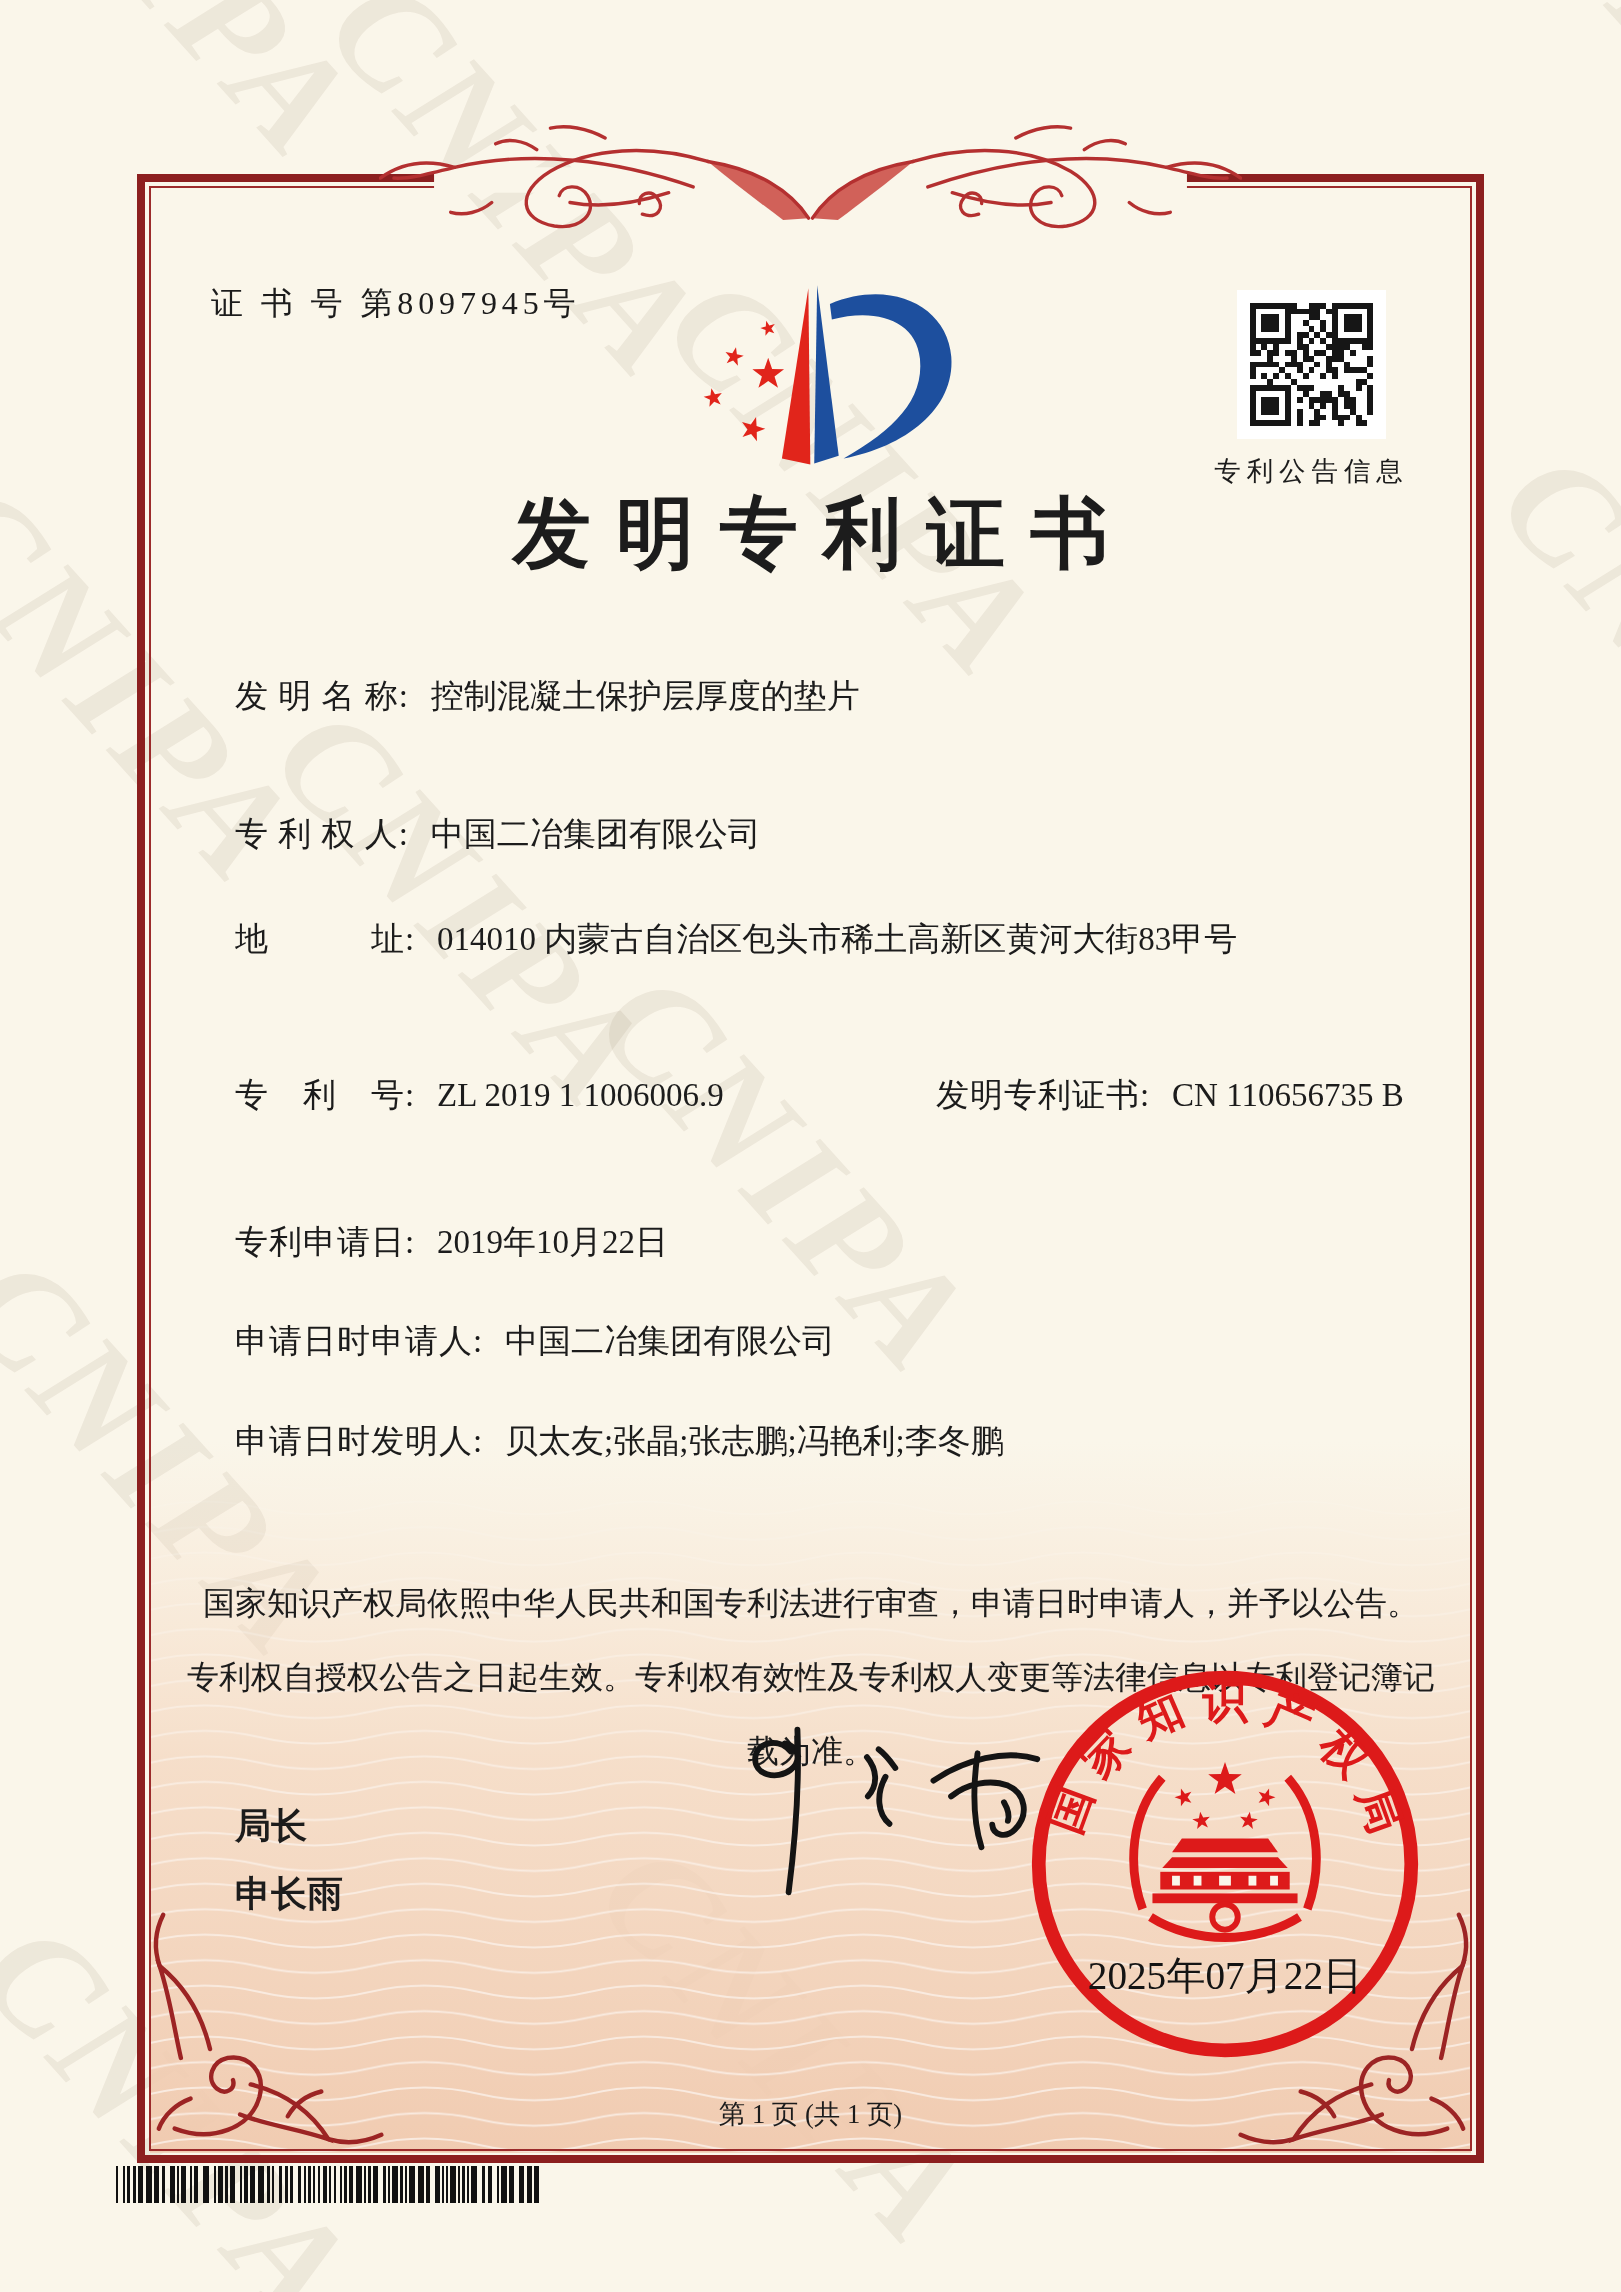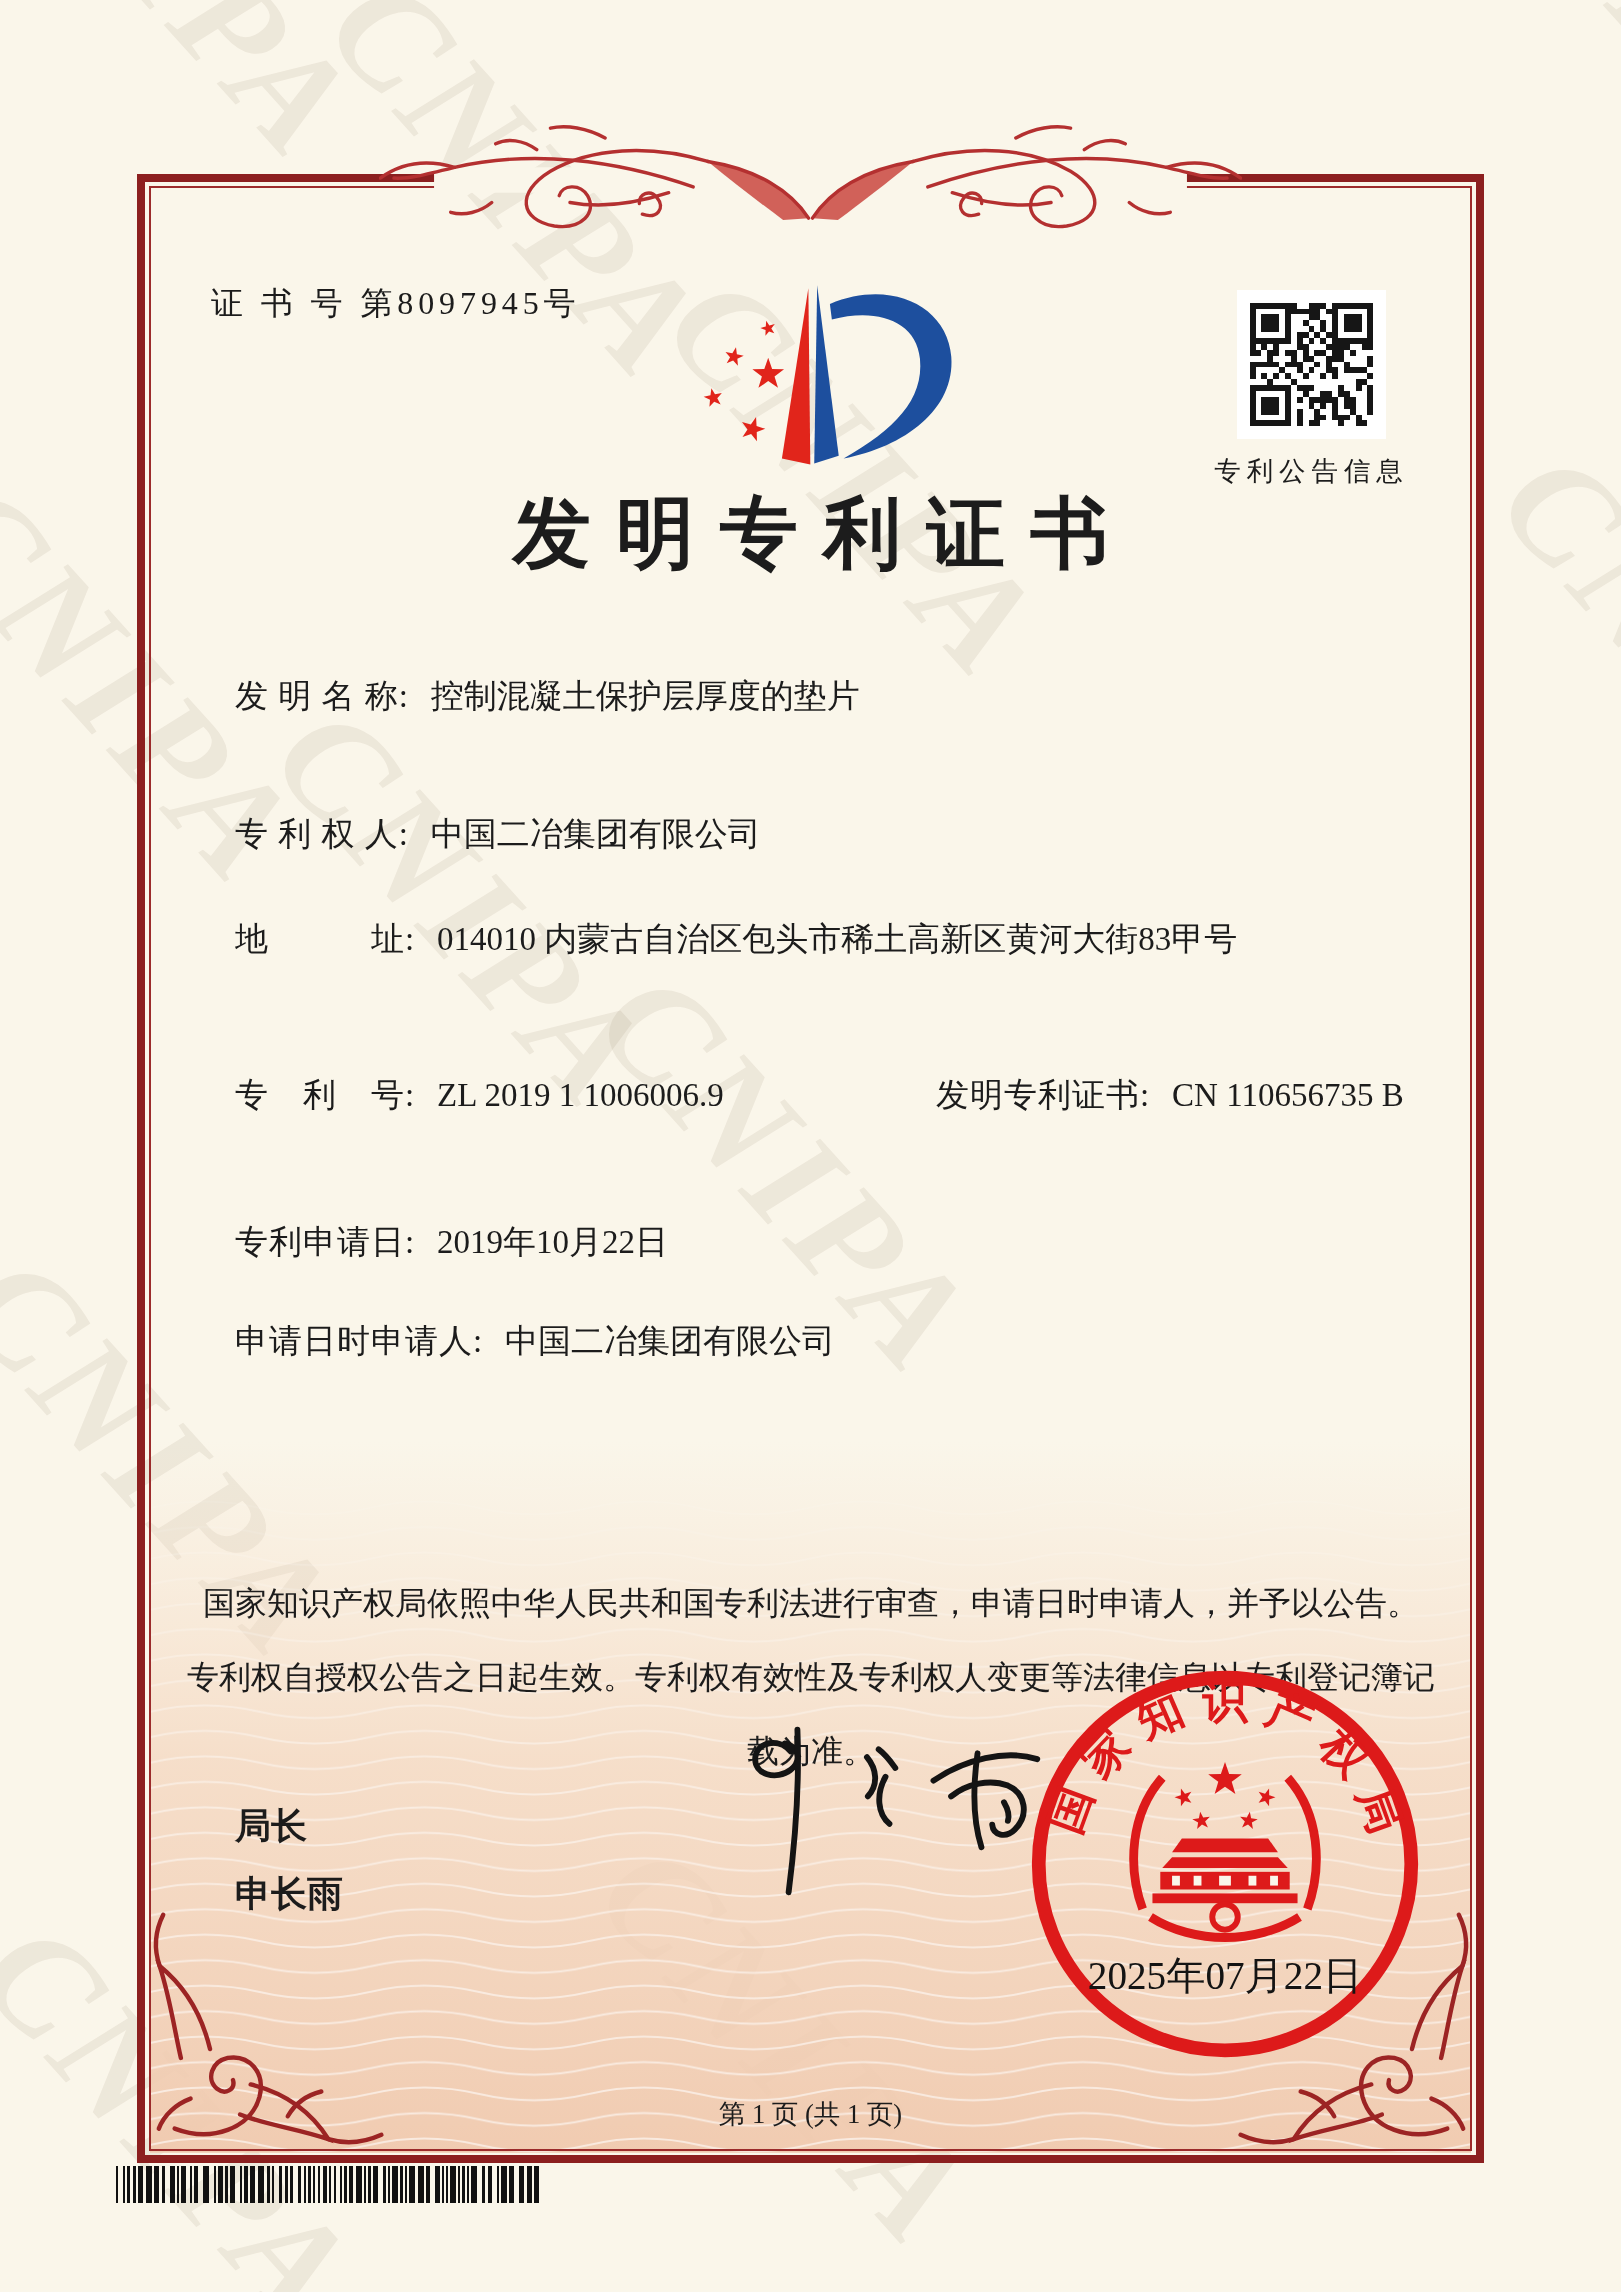--- a/index.html
+++ b/index.html
@@ -642,6 +642,10 @@
   <div class="row" style="top:1319px">
     <span class="lbl">申请日时申请人:</span>
     <span class="val">中国二冶集团有限公司</span>
+  </div>
+  <div class="row" style="top:1419px">
+    <span class="lbl">申请日时发明人:</span>
+    <span class="val">贝太友;张晶;张志鹏;冯艳利;李冬鹏</span>
   </div>
 
   <div class="notice">

